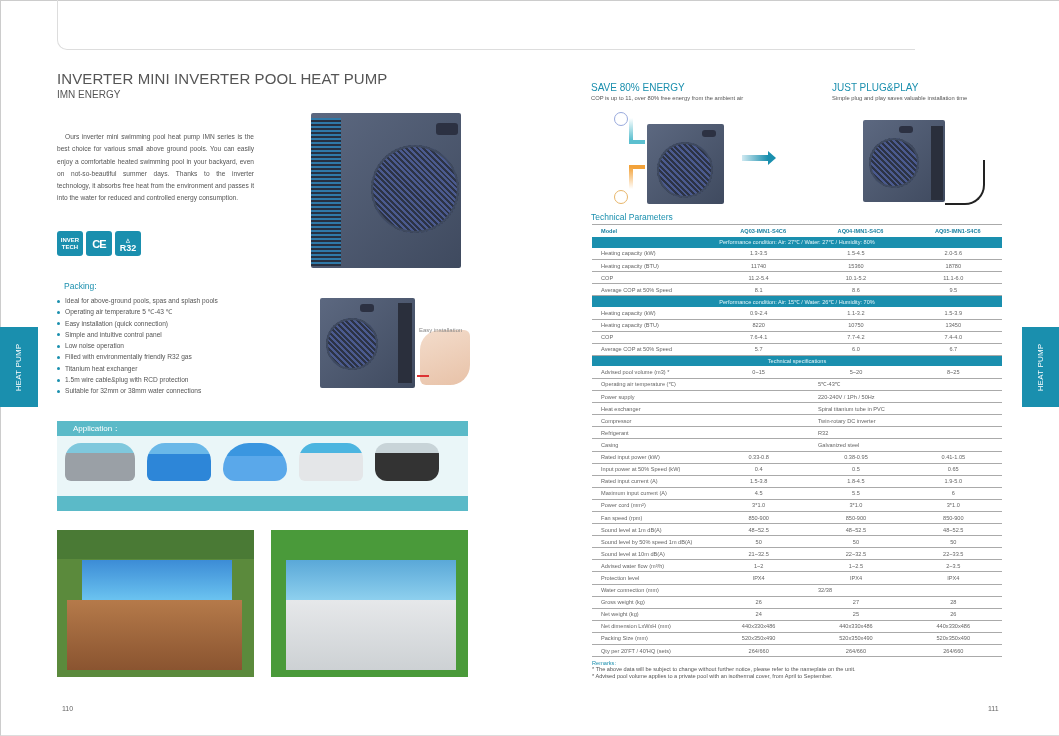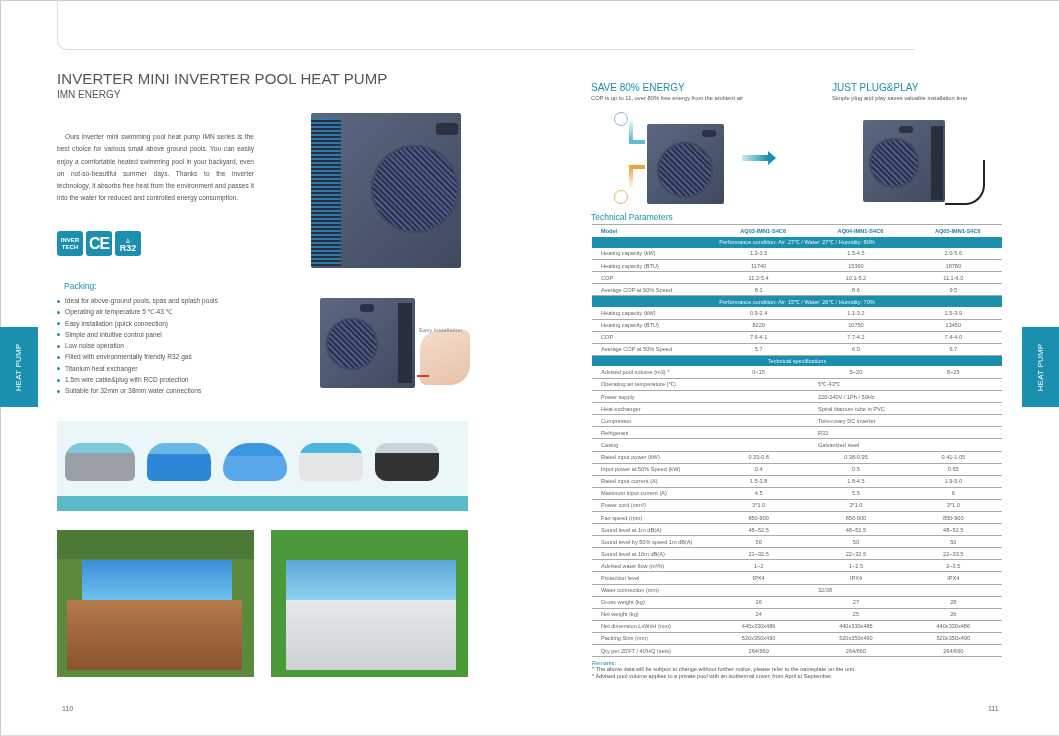--- a/index.html
+++ b/index.html
@@ -19,7 +19,7 @@
   .badges{position:absolute;left:57px;top:231px;display:flex;gap:3px}
   .badge{width:26px;height:25px;background:#1a8fae;border-radius:3px;color:#fff;display:flex;align-items:center;justify-content:center;font-weight:bold;text-align:center}
   .b1{font-size:6px;line-height:7px}
-  .b2{font-size:16px;letter-spacing:-1px}
+  .b2{font-size:11px;letter-spacing:-1px}
   .b3{font-size:9px;flex-direction:column;line-height:8px}
   .b3 small{font-size:5px}
 

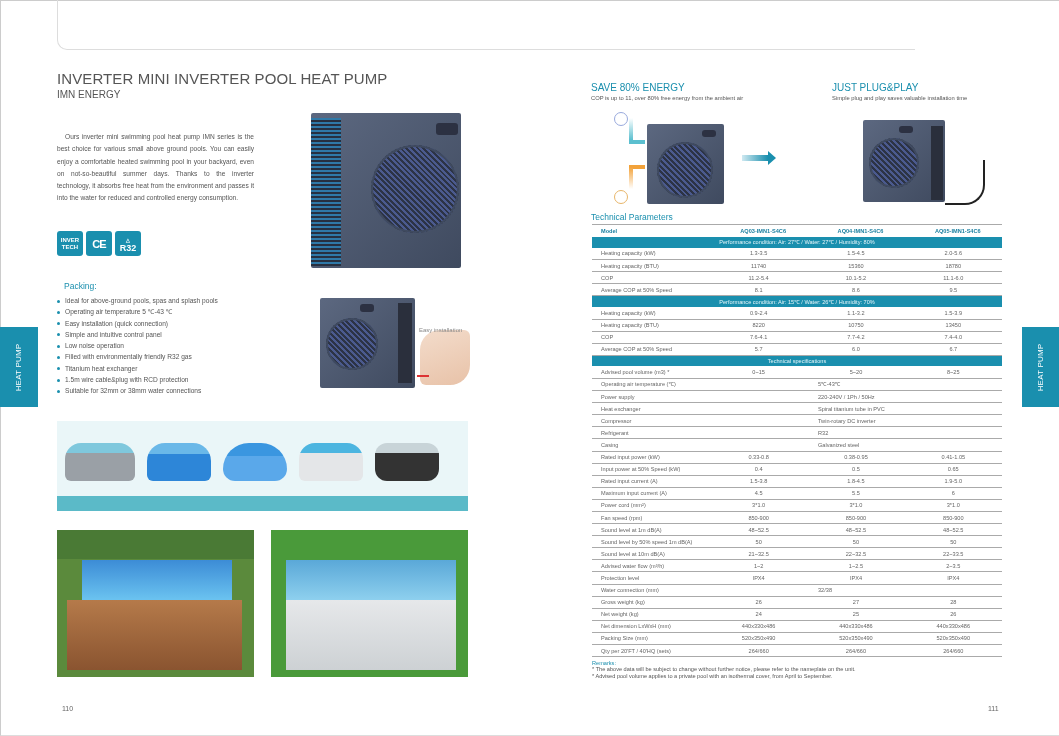--- a/index.html
+++ b/index.html
@@ -166,6 +166,7 @@
 <div class="install-label">Easy installation</div>
 
 <div class="application">
+  <div class="app-bar">Application：</div>
   <div class="app-pools">
     <div class="pool p1"></div>
     <div class="pool p2"></div>

